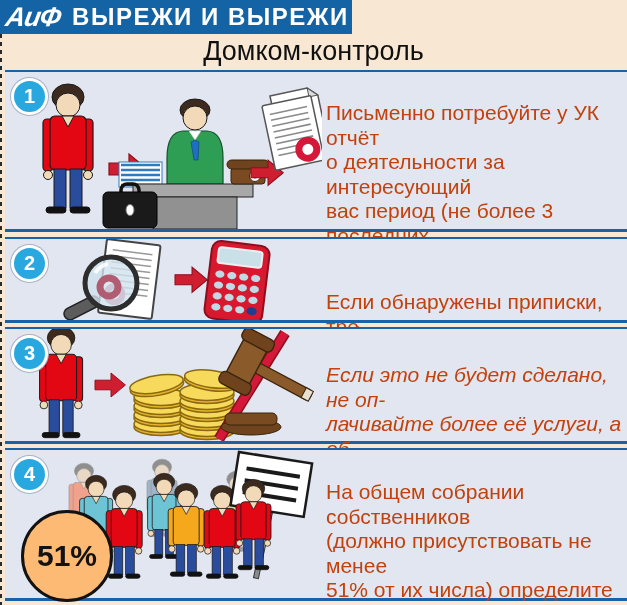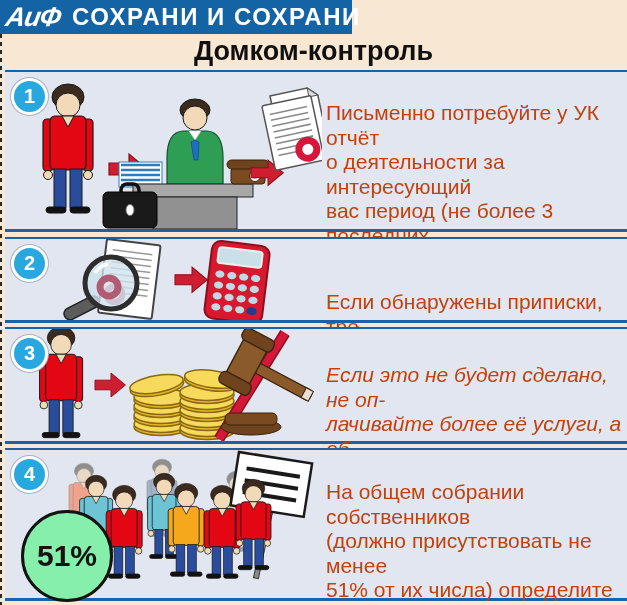--- a/index.html
+++ b/index.html
@@ -98,7 +98,7 @@
 
   <div class="banner">
     <span class="logo">АиФ</span>
-    <span class="banner-label">СОХРАНИ И СОХРАНИ</span>
+    <span class="banner-label">ВЫРЕЖИ И ВЫРЕЖИ</span>
   </div>
   <div class="page-title">Домком-контроль</div>
 

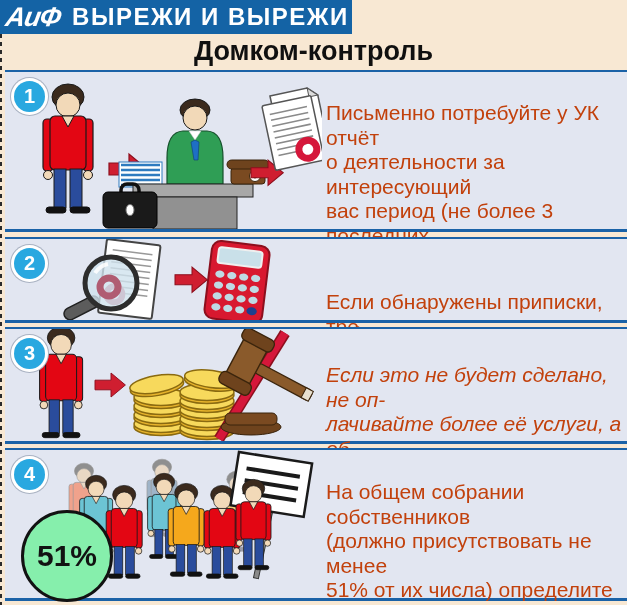--- a/index.html
+++ b/index.html
@@ -26,7 +26,7 @@
   }
   .page-title{
     position:absolute; left:0; top:36px; width:627px; text-align:center;
-    font-size:27px; font-weight:bold; color:#101010;
+    font-size:27px; font-weight:normal; color:#101010;
   }
   .panel{
     position:absolute; left:5px; width:622px; box-sizing:border-box;

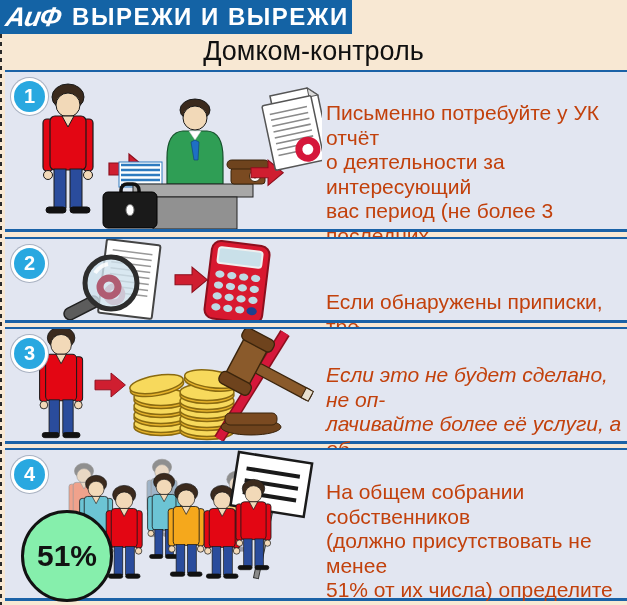--- a/index.html
+++ b/index.html
@@ -53,7 +53,7 @@
   .illus{position:absolute; left:2px; top:0;}
   .quorum{
     position:absolute; left:16px; top:60px; width:86px; height:86px;
-    background:#86efac; border:3px solid #121212; border-radius:50%;
+    background:#fdba74; border:3px solid #121212; border-radius:50%;
     display:flex; align-items:center; justify-content:center;
     font-size:30px; font-weight:bold; color:#121212; z-index:3;
   }

